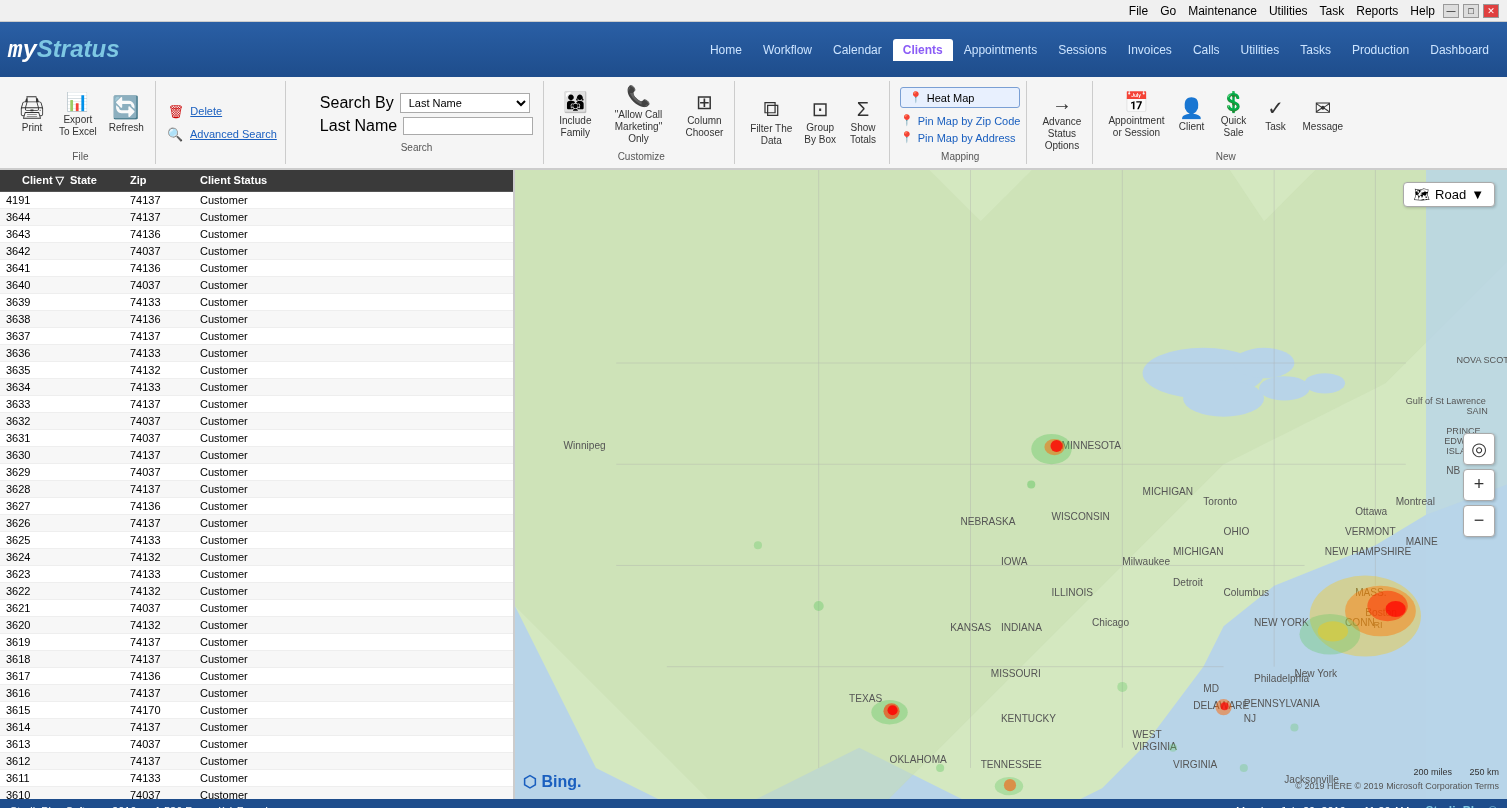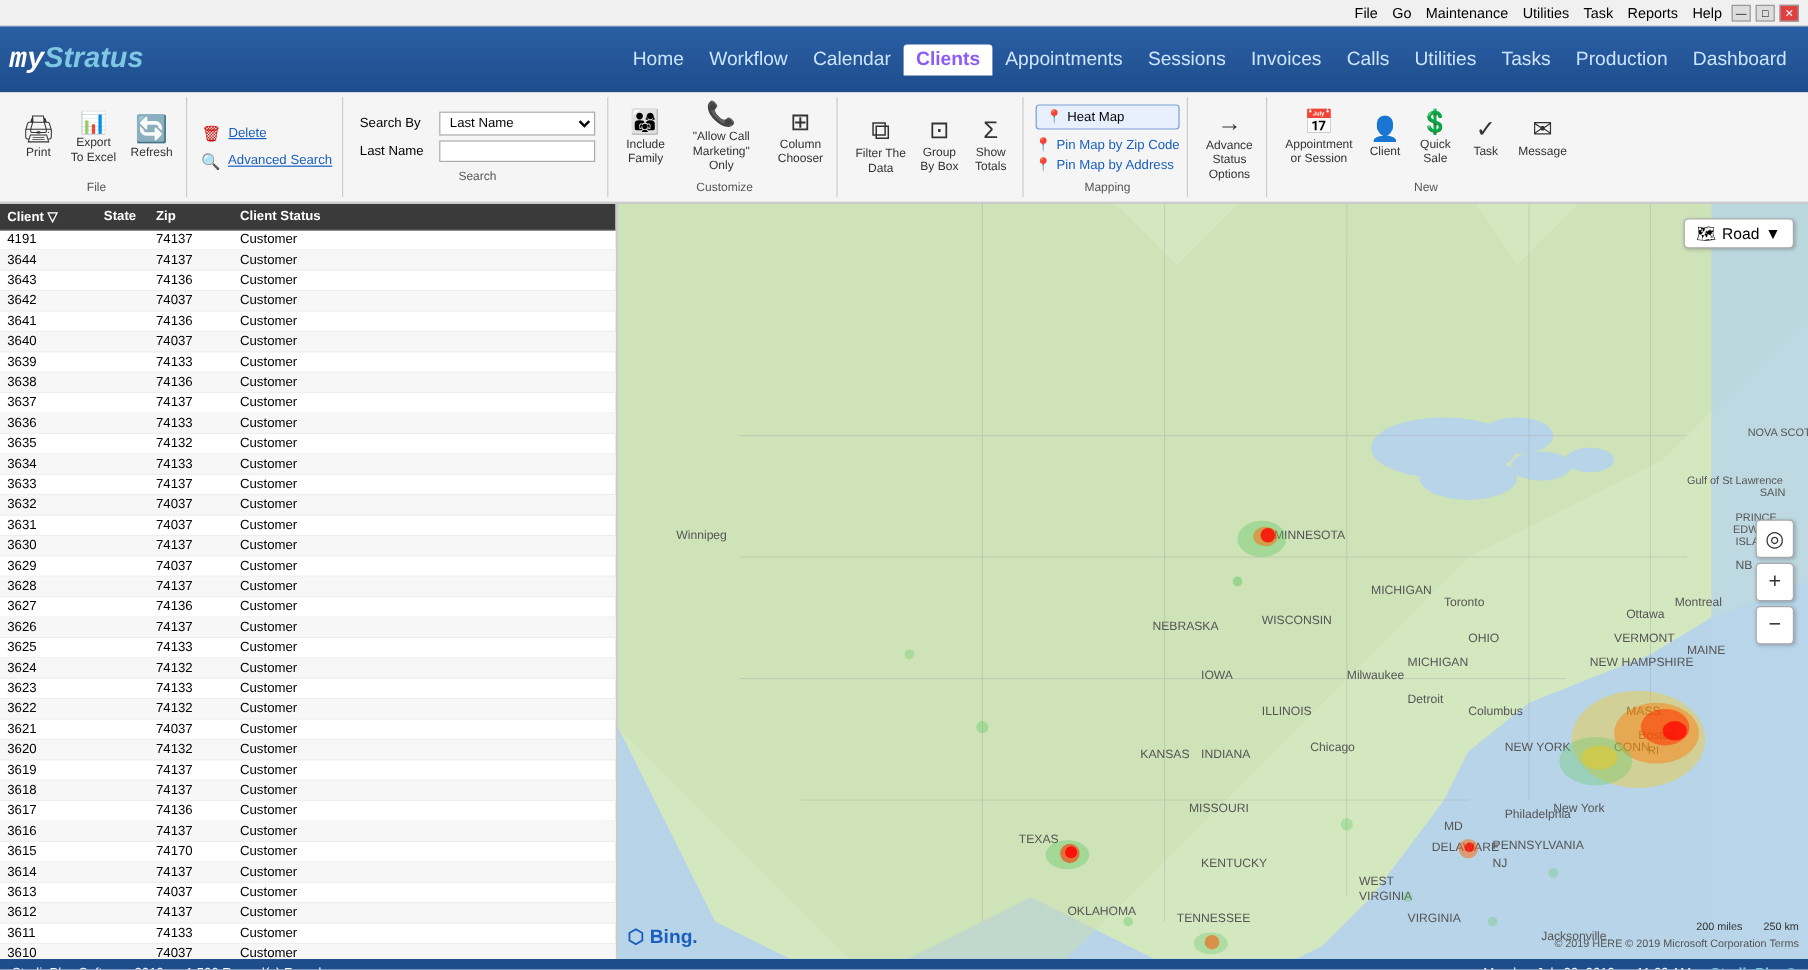--- a/index.html
+++ b/index.html
@@ -44,7 +44,7 @@
       color: #cce4ff;
       padding: 4px 10px;
       cursor: pointer;
-      font-size: 16px;
+      font-size: 12px;
       border-radius: 3px 3px 0 0;
     }
     .nav-item.active { background: #fff; color: #8b5cf6; font-weight: bold; }

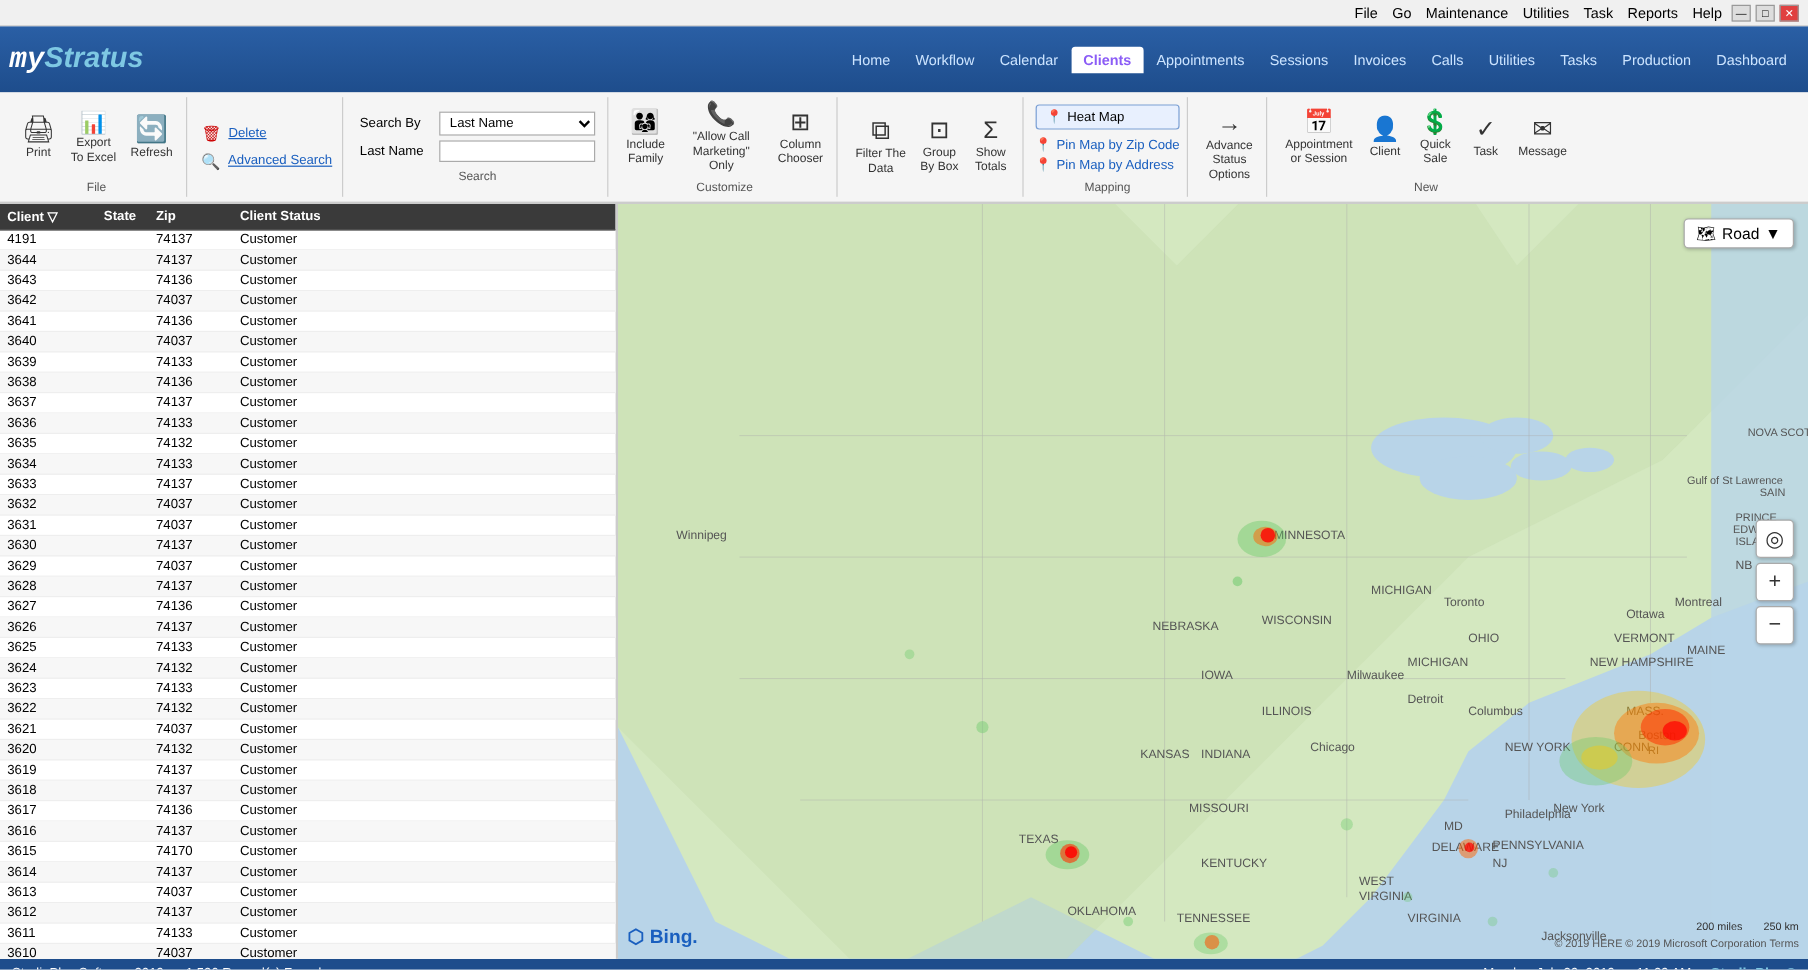--- a/index.html
+++ b/index.html
@@ -117,7 +117,7 @@
       align-items: center;
       gap: 6px;
     }
-    .search-label { font-size: 11px; min-width: 60px; }
+    .search-label { font-size: 16px; min-width: 60px; margin-left: 20px; }
     .search-select, .search-input {
       font-size: 11px;
       border: 1px solid #aaa;

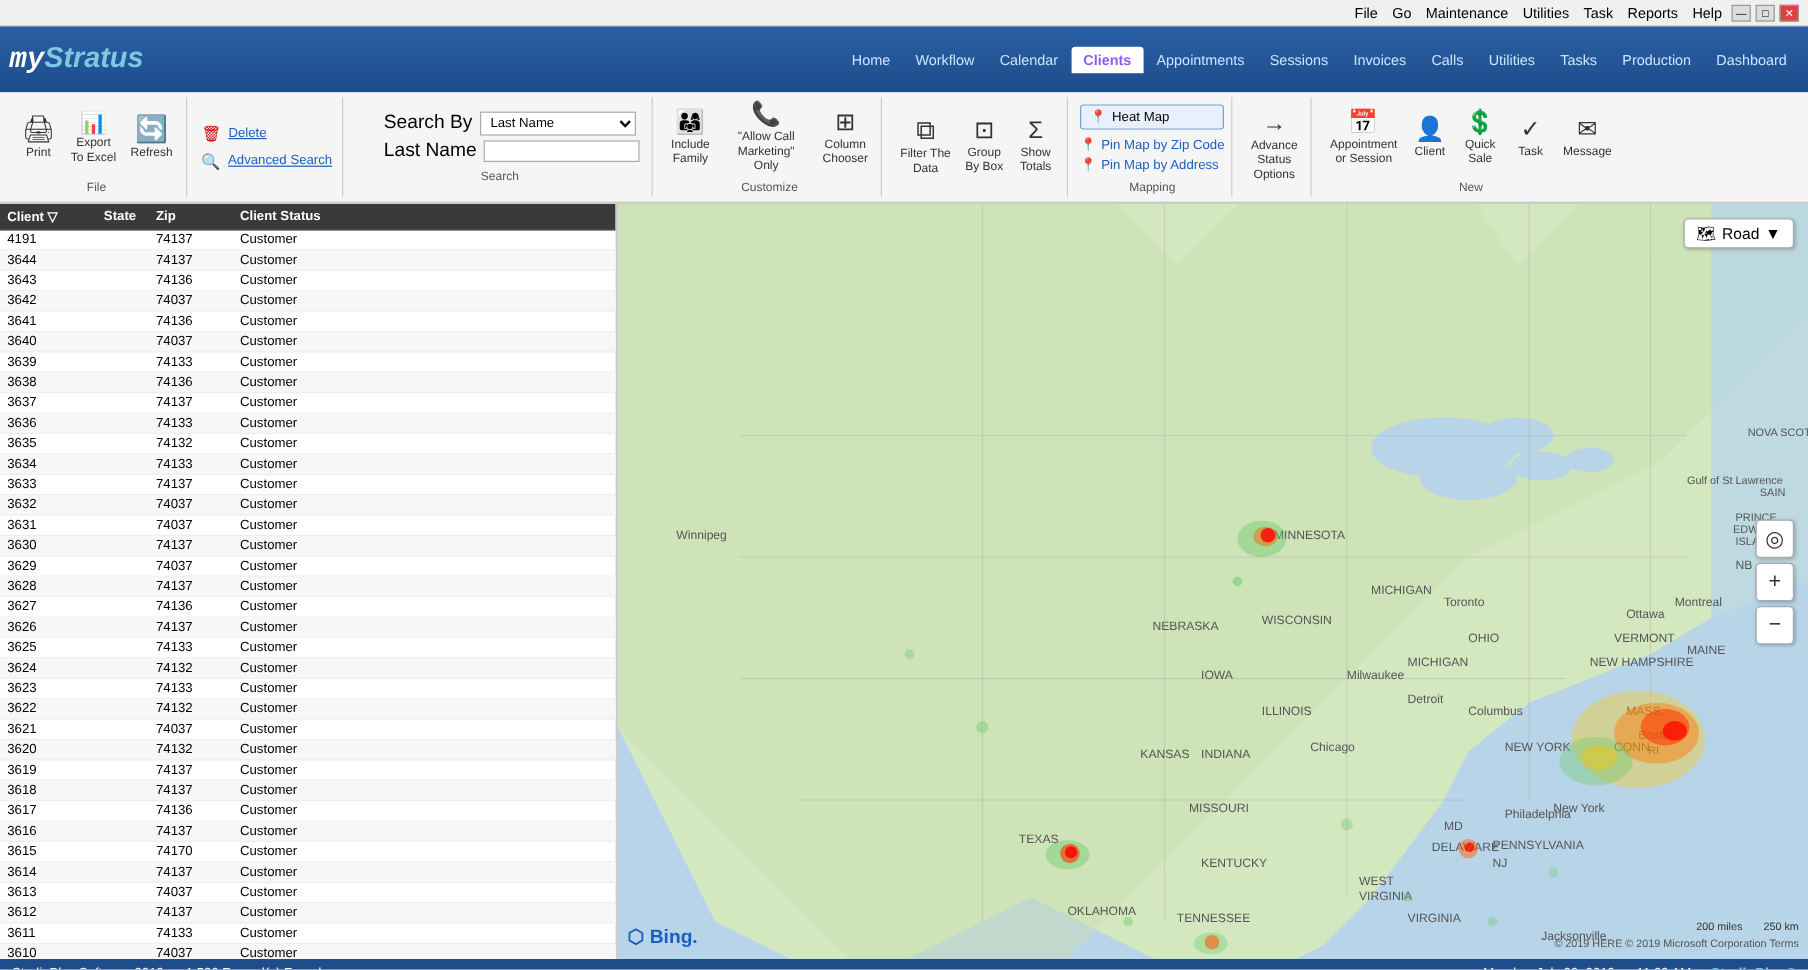--- a/index.html
+++ b/index.html
@@ -167,7 +167,7 @@
       padding: 4px 0;
       border-bottom: 1px solid #555;
     }
-    .col-client { width: 70px; padding-left: 6px; }
+    .col-client { width: 70px; padding-left: 22px; }
     .col-state { width: 60px; text-align: center; }
     .col-zip { width: 70px; }
     .col-status { flex: 1; }

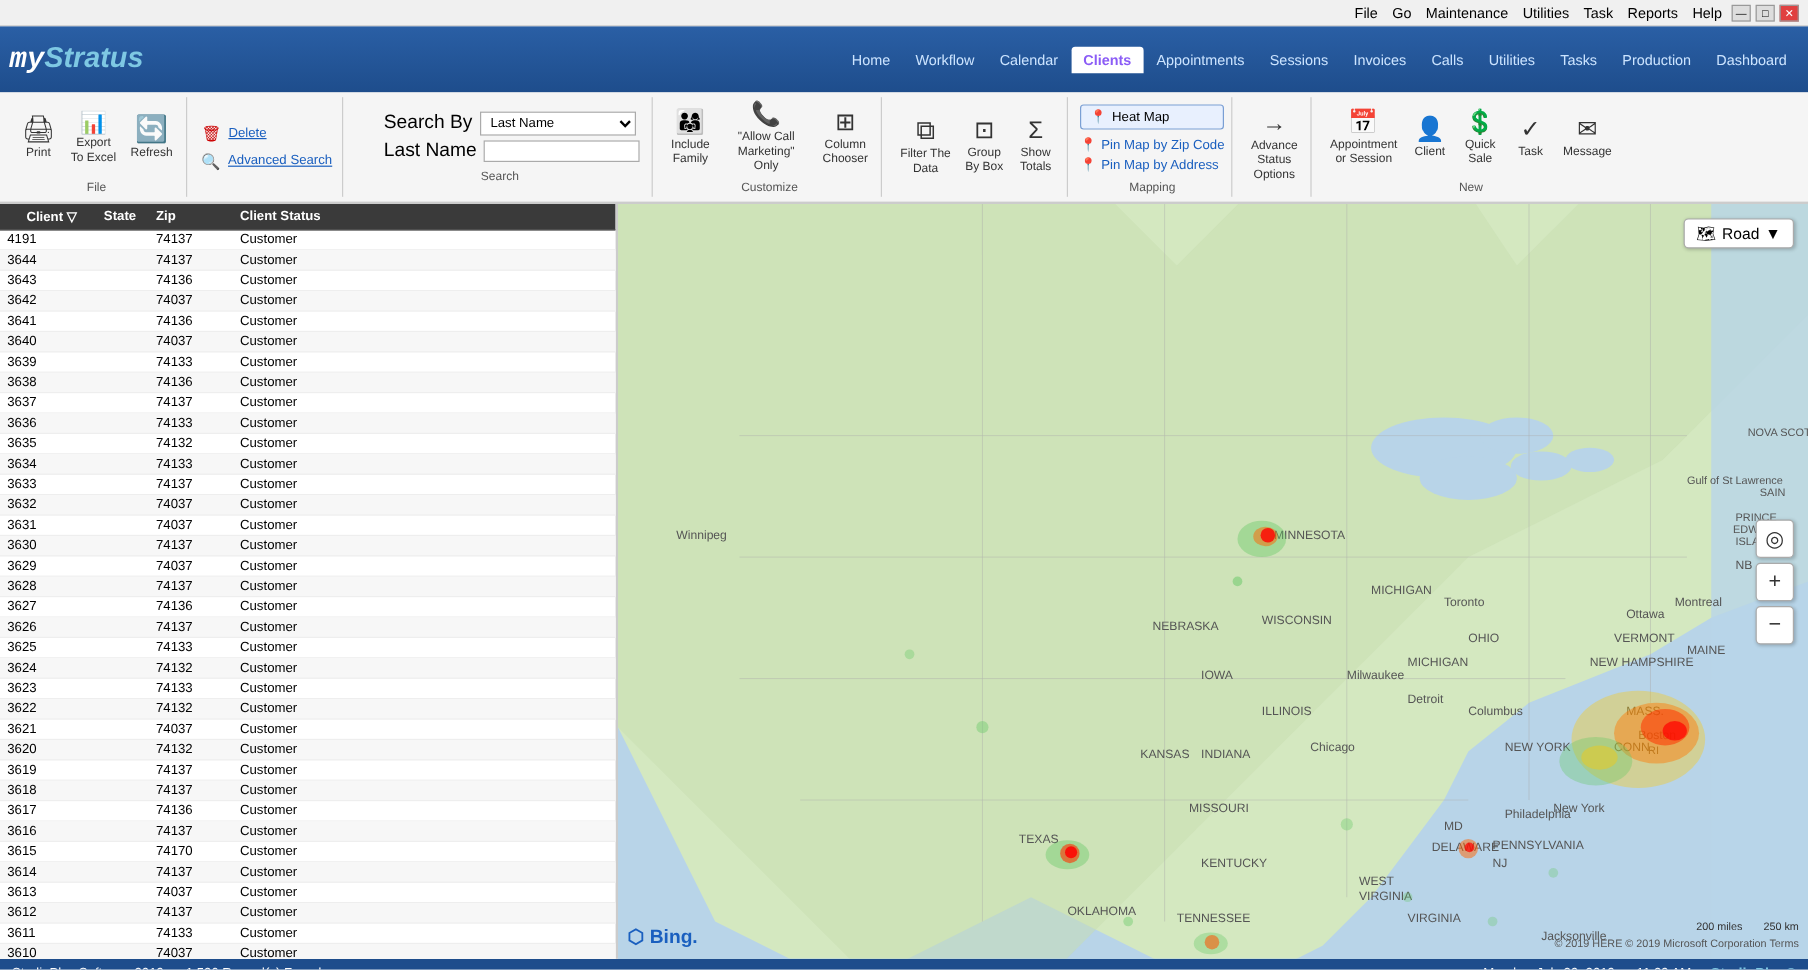--- a/index.html
+++ b/index.html
@@ -168,7 +168,7 @@
       border-bottom: 1px solid #555;
     }
     .col-client { width: 70px; padding-left: 22px; }
-    .col-state { width: 60px; text-align: center; }
+    .col-state { width: 60px; }
     .col-zip { width: 70px; }
     .col-status { flex: 1; }
 

